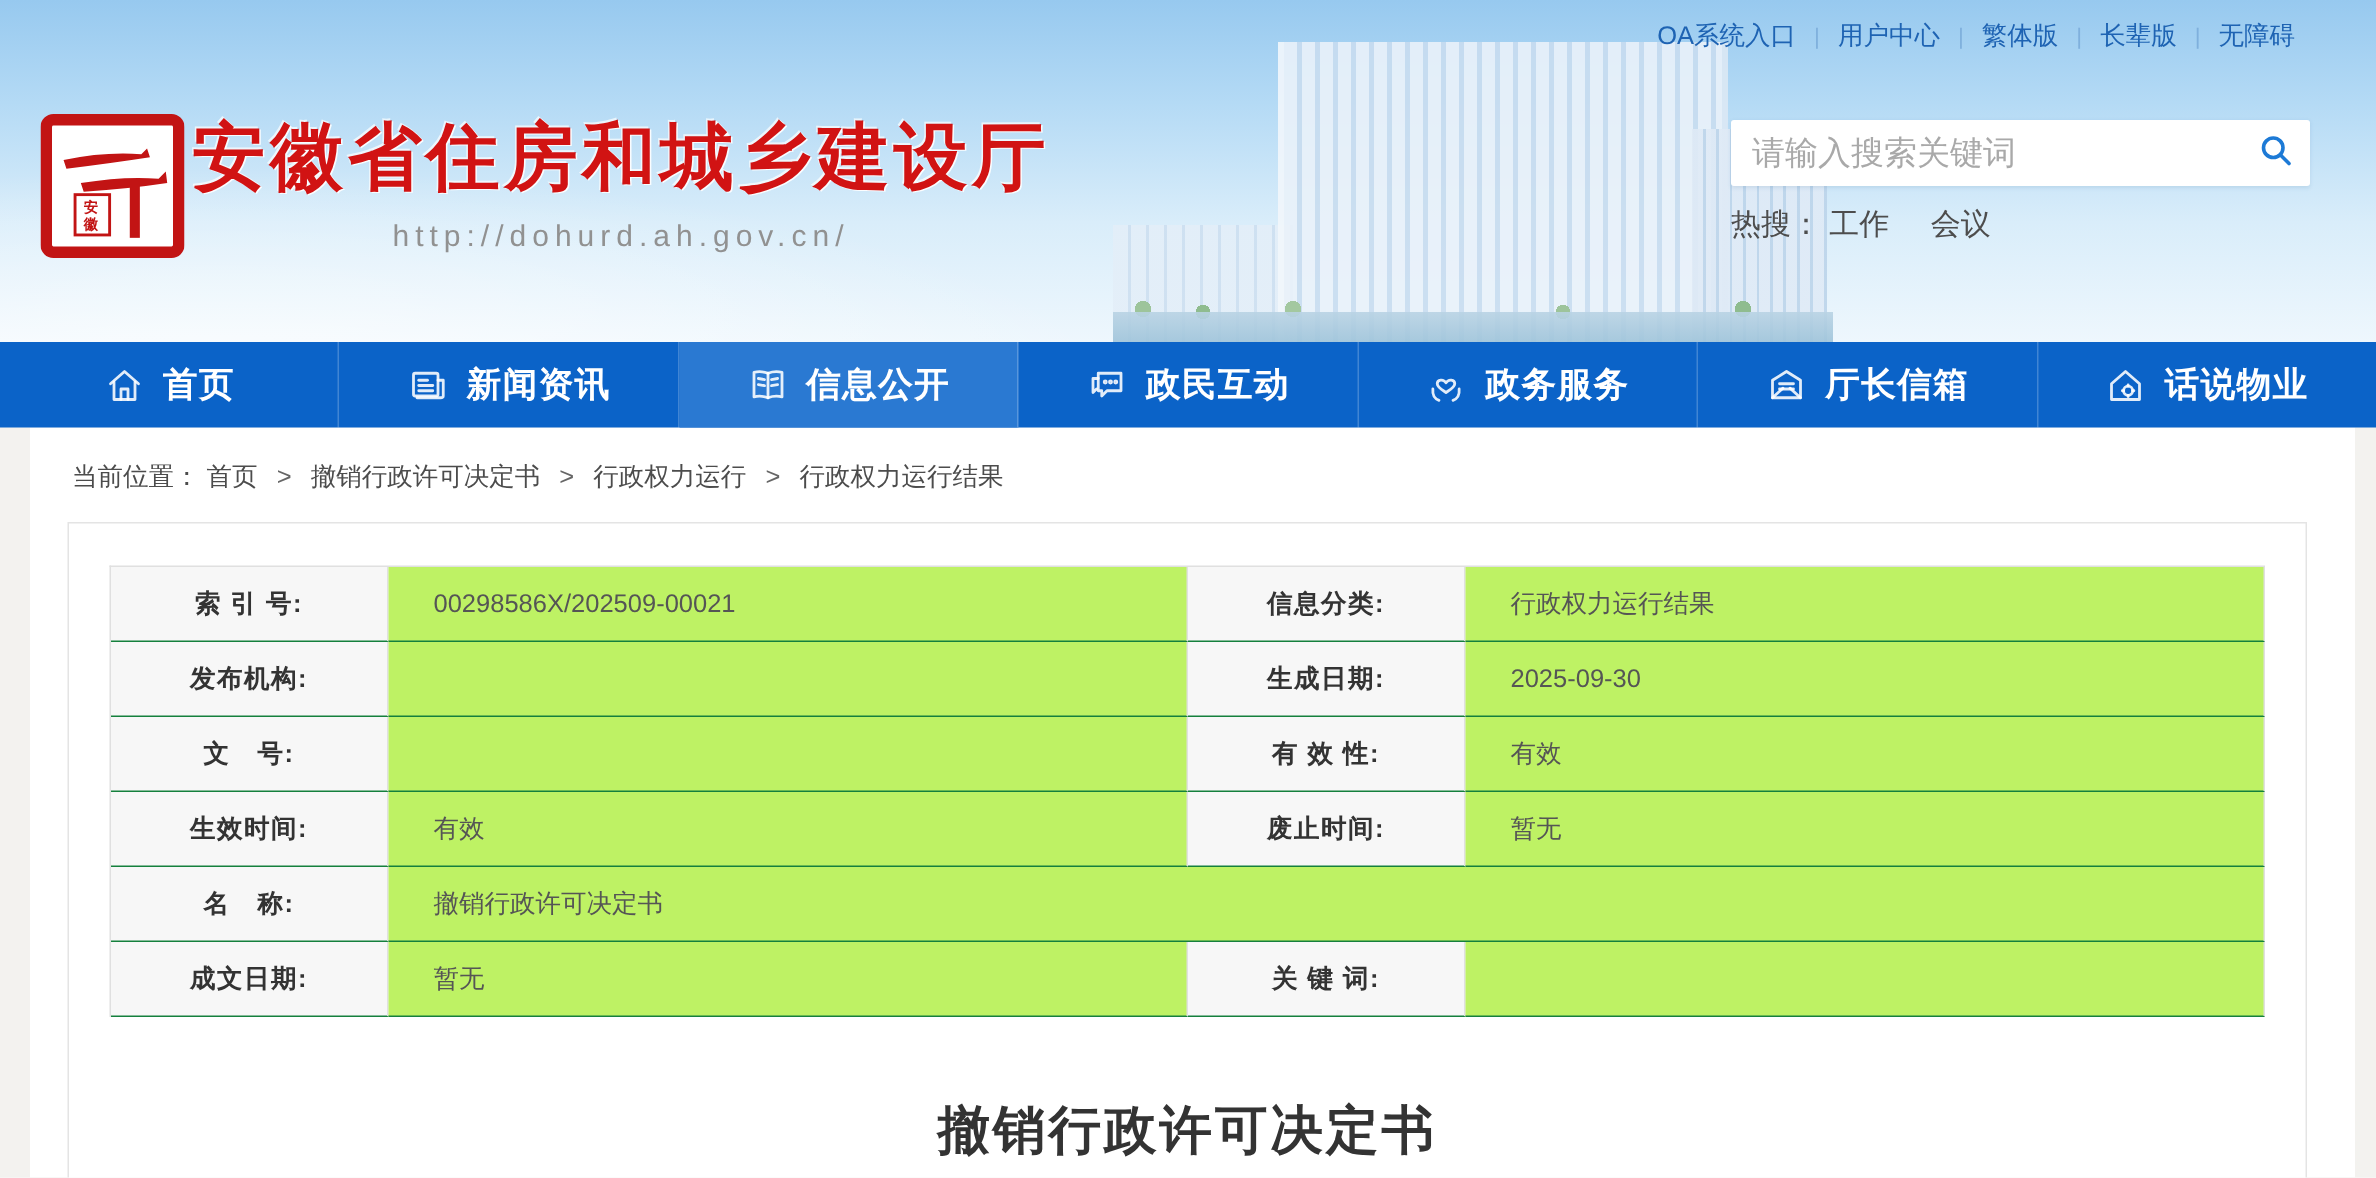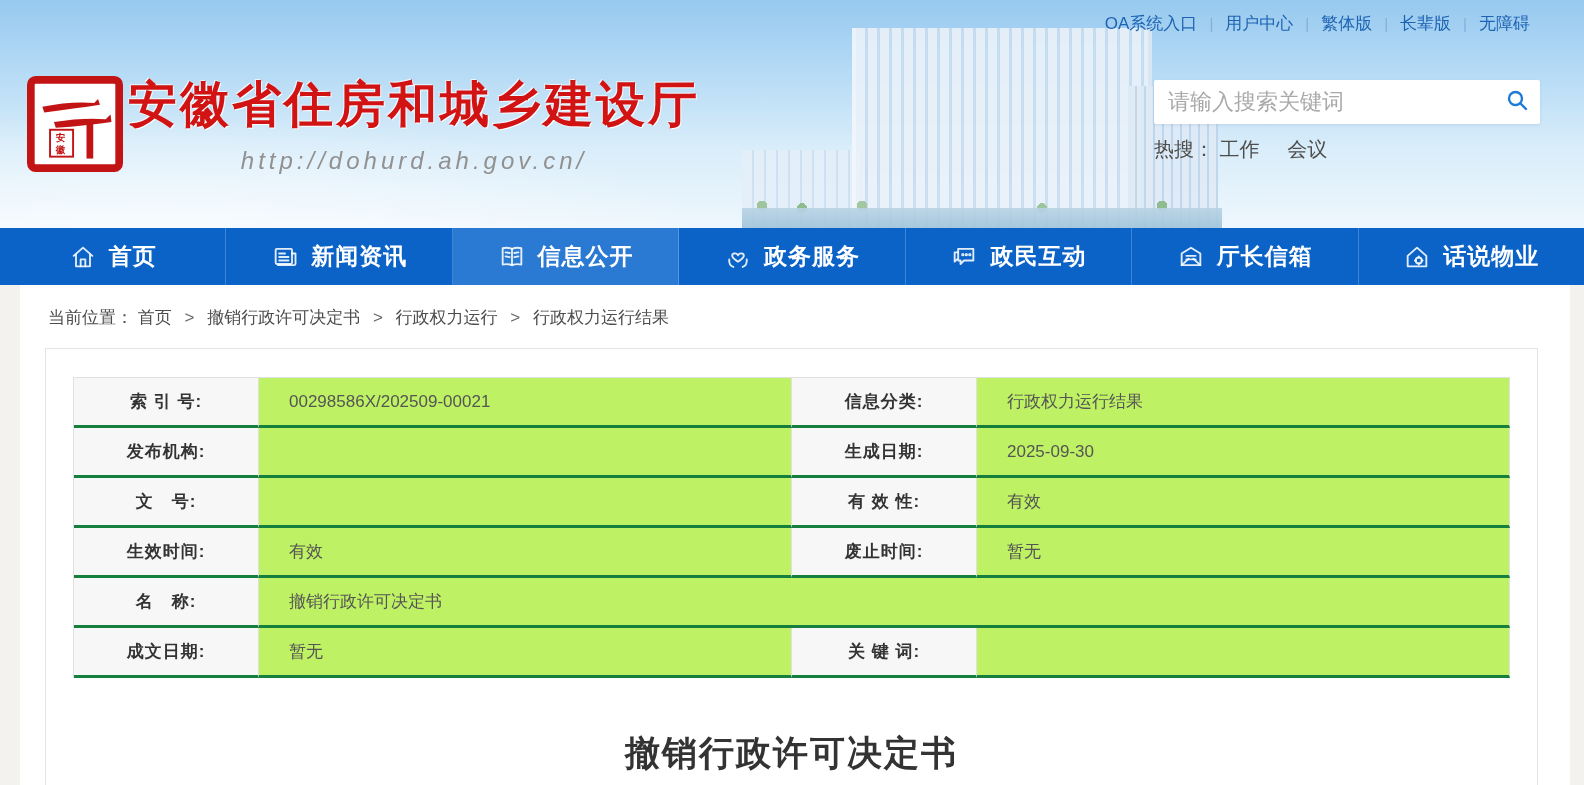--- a/index.html
+++ b/index.html
@@ -38,7 +38,7 @@
   .site-title { position:absolute; left:128px; top:72px; z-index:4; }
   .site-title h1 { font-size:49px; font-weight:bold; color:#d11313; letter-spacing:3px;
     text-shadow:1px 1px 0 rgba(255,255,255,.9), -1px -1px 0 rgba(255,255,255,.7); white-space:nowrap; }
-  .site-url { margin-top:9px; text-align:center; font-size:24px; color:#919191; letter-spacing:4px;font-style:italic; }
+  .site-url { margin-top:9px; text-align:center; font-size:20px; color:#919191; letter-spacing:4px; }
 
   .search-wrap { position:absolute; top:80px; right:44px; width:386px; height:44px; background:#fff;
     border-radius:2px; z-index:5; display:flex; align-items:center; box-shadow:0 1px 3px rgba(40,90,140,.12); }

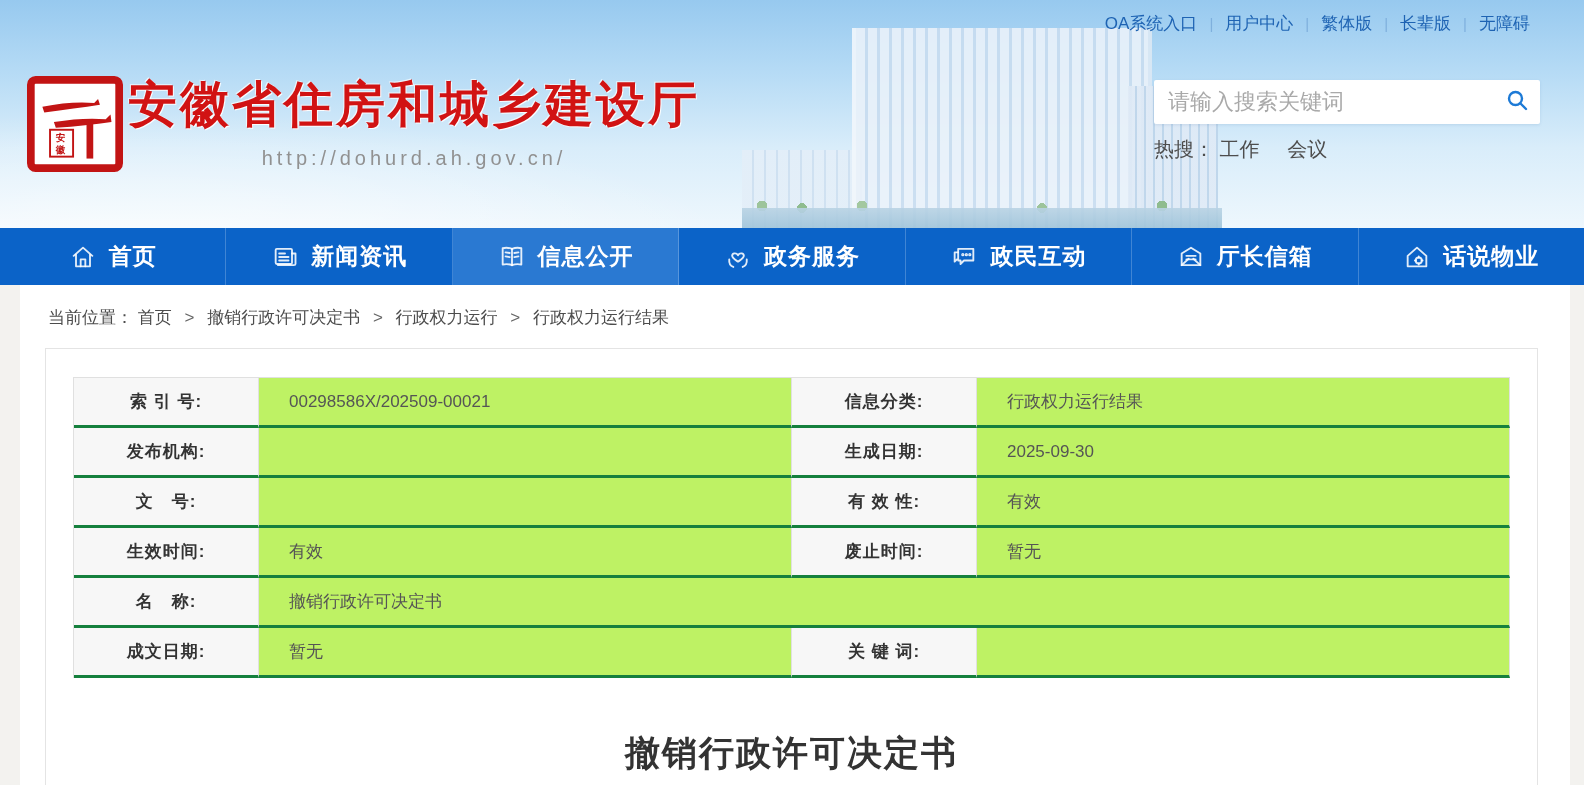--- a/index.html
+++ b/index.html
@@ -176,16 +176,6 @@
     <div class="nav-item">
       <span class="nav-icon">
         <svg viewBox="0 0 24 24">
-            <path d="M12 10.5 C10.5 8 7 8.6 7 11 C7 13 10 14.6 12 16 C14 14.6 17 13 17 11 C17 8.6 13.5 8 12 10.5 Z"></path>
-            <path d="M4.5 14 Q4 19 8 20.5"></path>
-            <path d="M19.5 14 Q20 19 16 20.5"></path>
-          </svg>
-      </span>
-      <span class="nav-label">政务服务</span>
-    </div>
-    <div class="nav-item">
-      <span class="nav-icon">
-        <svg viewBox="0 0 24 24">
             <path d="M7 5 H20 V15 H12 L9 18 V15 H7 Z"></path>
             <path d="M7 8 H4 V16 L6 14"></path>
             <circle cx="11" cy="10" r="0.6"></circle>
@@ -194,6 +184,16 @@
           </svg>
       </span>
       <span class="nav-label">政民互动</span>
+    </div>
+    <div class="nav-item">
+      <span class="nav-icon">
+        <svg viewBox="0 0 24 24">
+            <path d="M12 10.5 C10.5 8 7 8.6 7 11 C7 13 10 14.6 12 16 C14 14.6 17 13 17 11 C17 8.6 13.5 8 12 10.5 Z"></path>
+            <path d="M4.5 14 Q4 19 8 20.5"></path>
+            <path d="M19.5 14 Q20 19 16 20.5"></path>
+          </svg>
+      </span>
+      <span class="nav-label">政务服务</span>
     </div>
     <div class="nav-item">
       <span class="nav-icon">

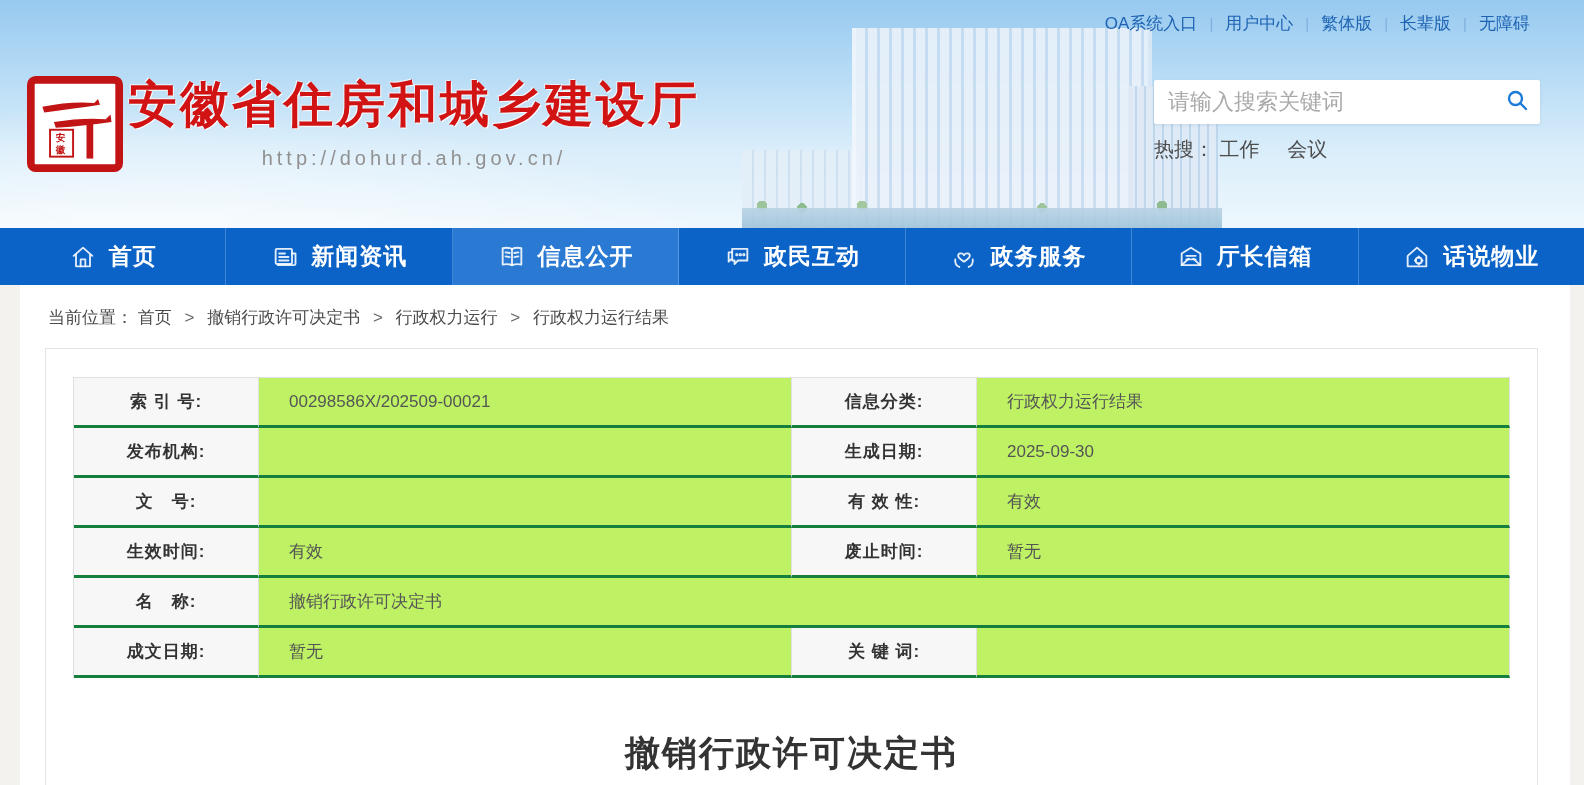--- a/index.html
+++ b/index.html
@@ -73,7 +73,7 @@
 
   .detail-table { margin:28px 27px 0 27px; border-top:1px solid #e0e0e0; border-left:1px solid #e0e0e0;
     display:grid; grid-template-columns:185px 1fr 185px 1fr; }
-  .t-cell { border-right:1px solid #e0e0e0; border-bottom:3px solid #15803d; height:50px;
+  .t-cell { border-right:1px solid #e0e0e0; border-bottom:1px solid #15803d; height:50px;
     display:flex; align-items:center; font-size:17px; }
   .t-label { background:#f7f7f7; justify-content:center; font-weight:bold; color:#333; letter-spacing:1px; }
   .t-value { padding-left:30px; color:#555; background:#bef264; }

